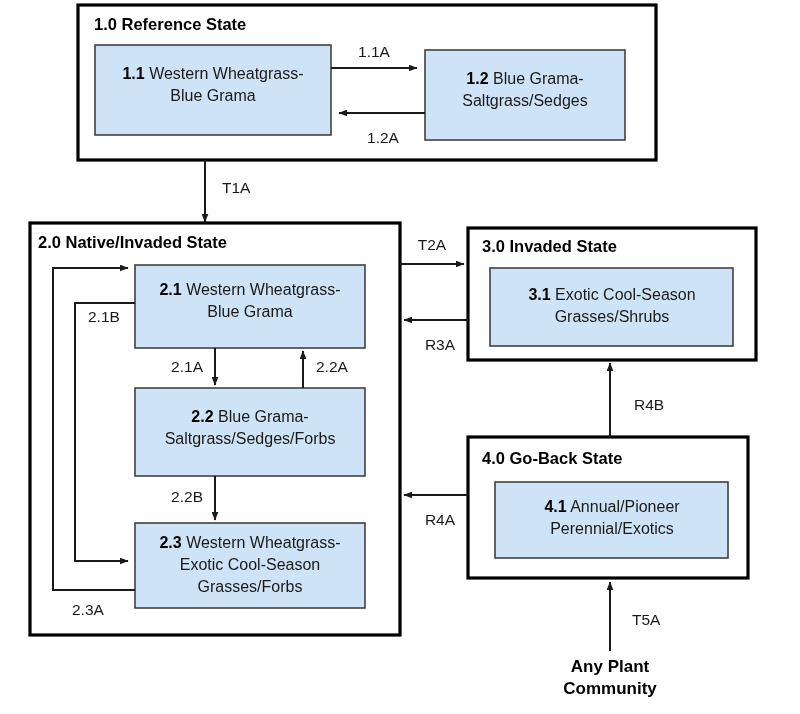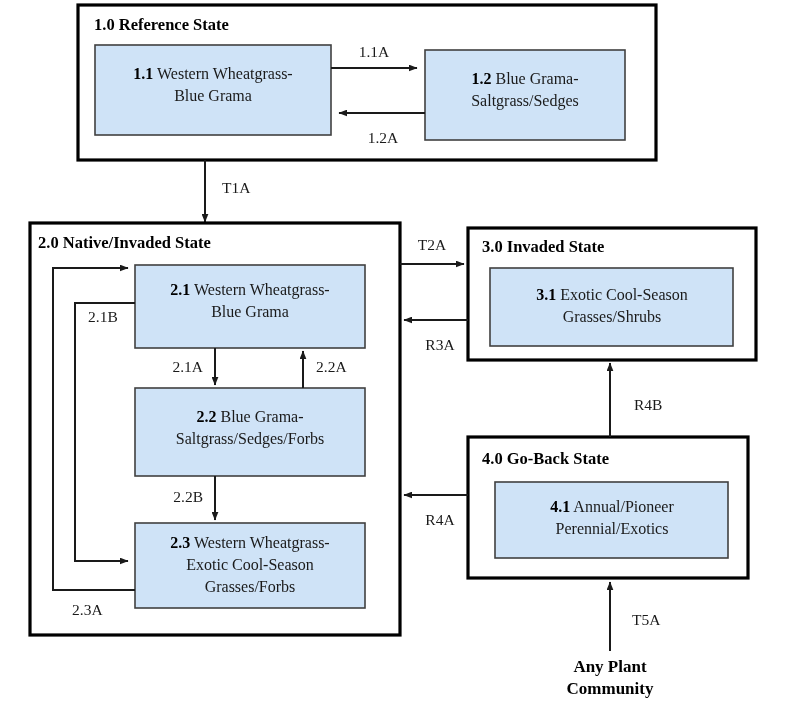--- a/index.html
+++ b/index.html
@@ -5,7 +5,7 @@
   html,body{margin:0;padding:0;background:#ffffff;}
   body{width:800px;height:714px;overflow:hidden;
        font-family:"Liberation Sans","DejaVu Sans",sans-serif;}
-  #diagram-root{position:relative;width:712px;height:714px;font-family:Liberation Serif, serif;}
+  #diagram-root{position:relative;width:712px;height:714px;}
   svg{display:block;}
   .state-title{font-weight:bold;font-size:16.5px;fill:#000;}
   .box-label{font-size:16px;fill:#1a1a1a;}

